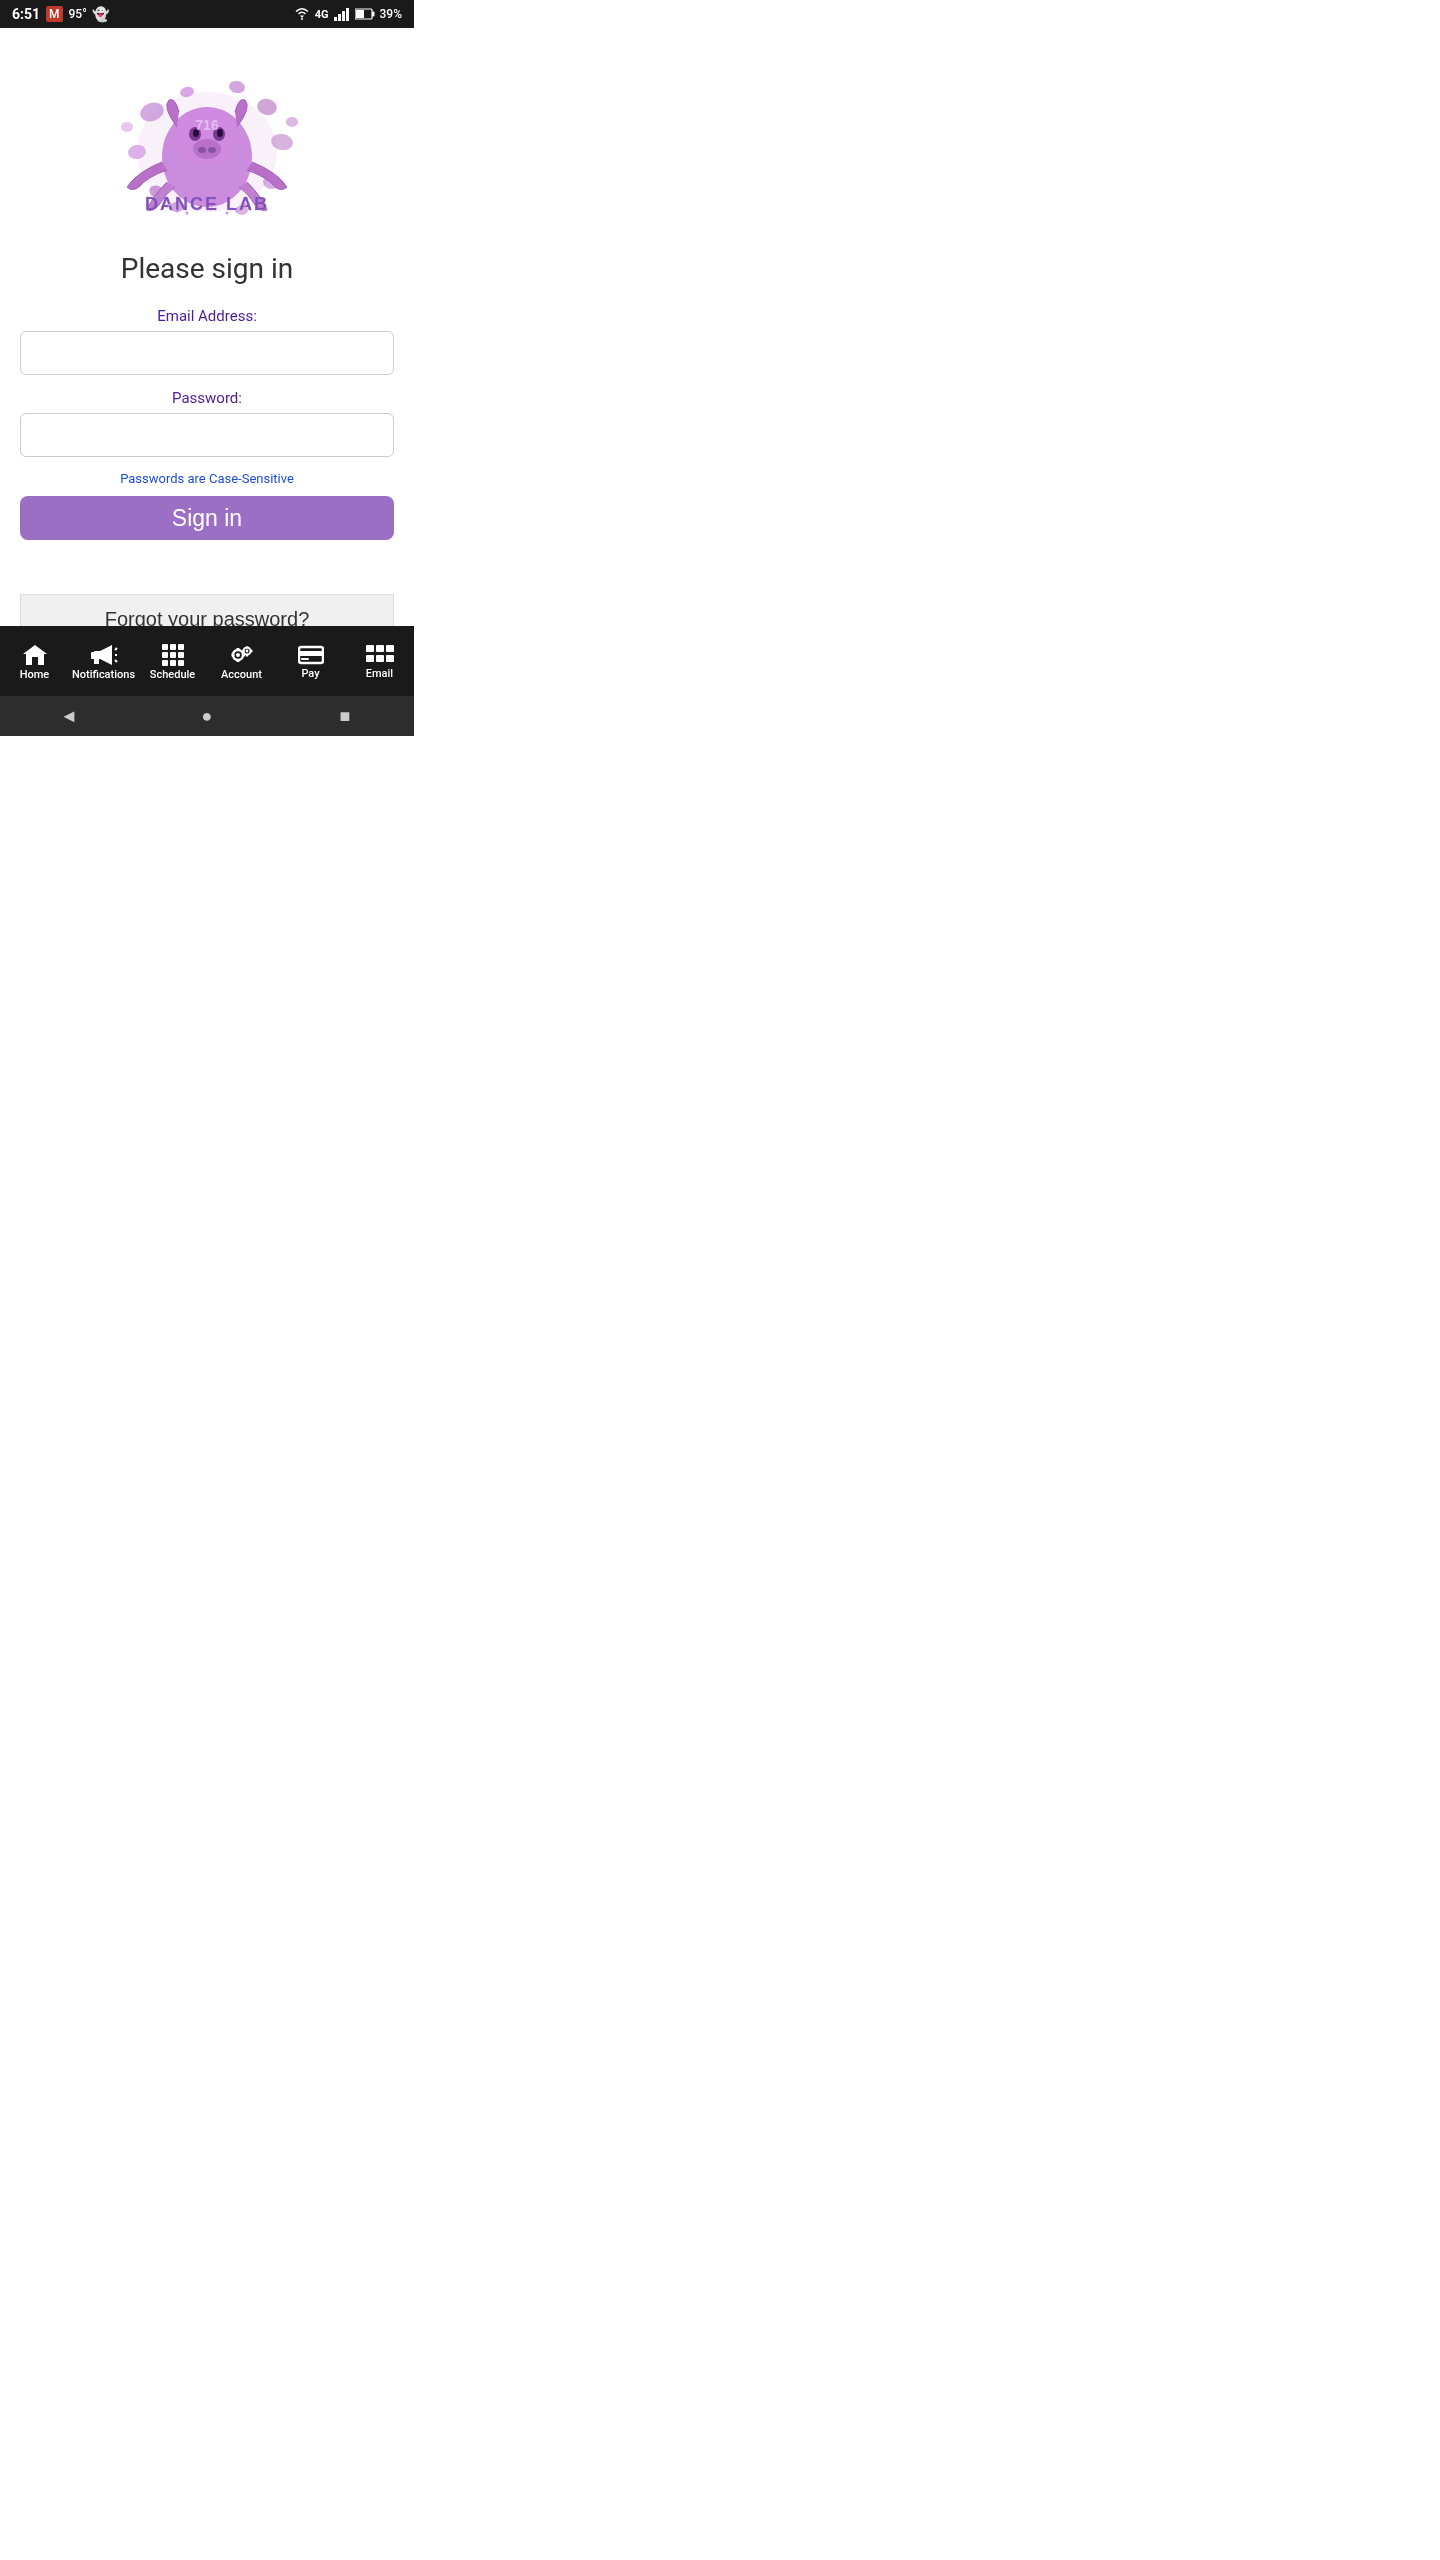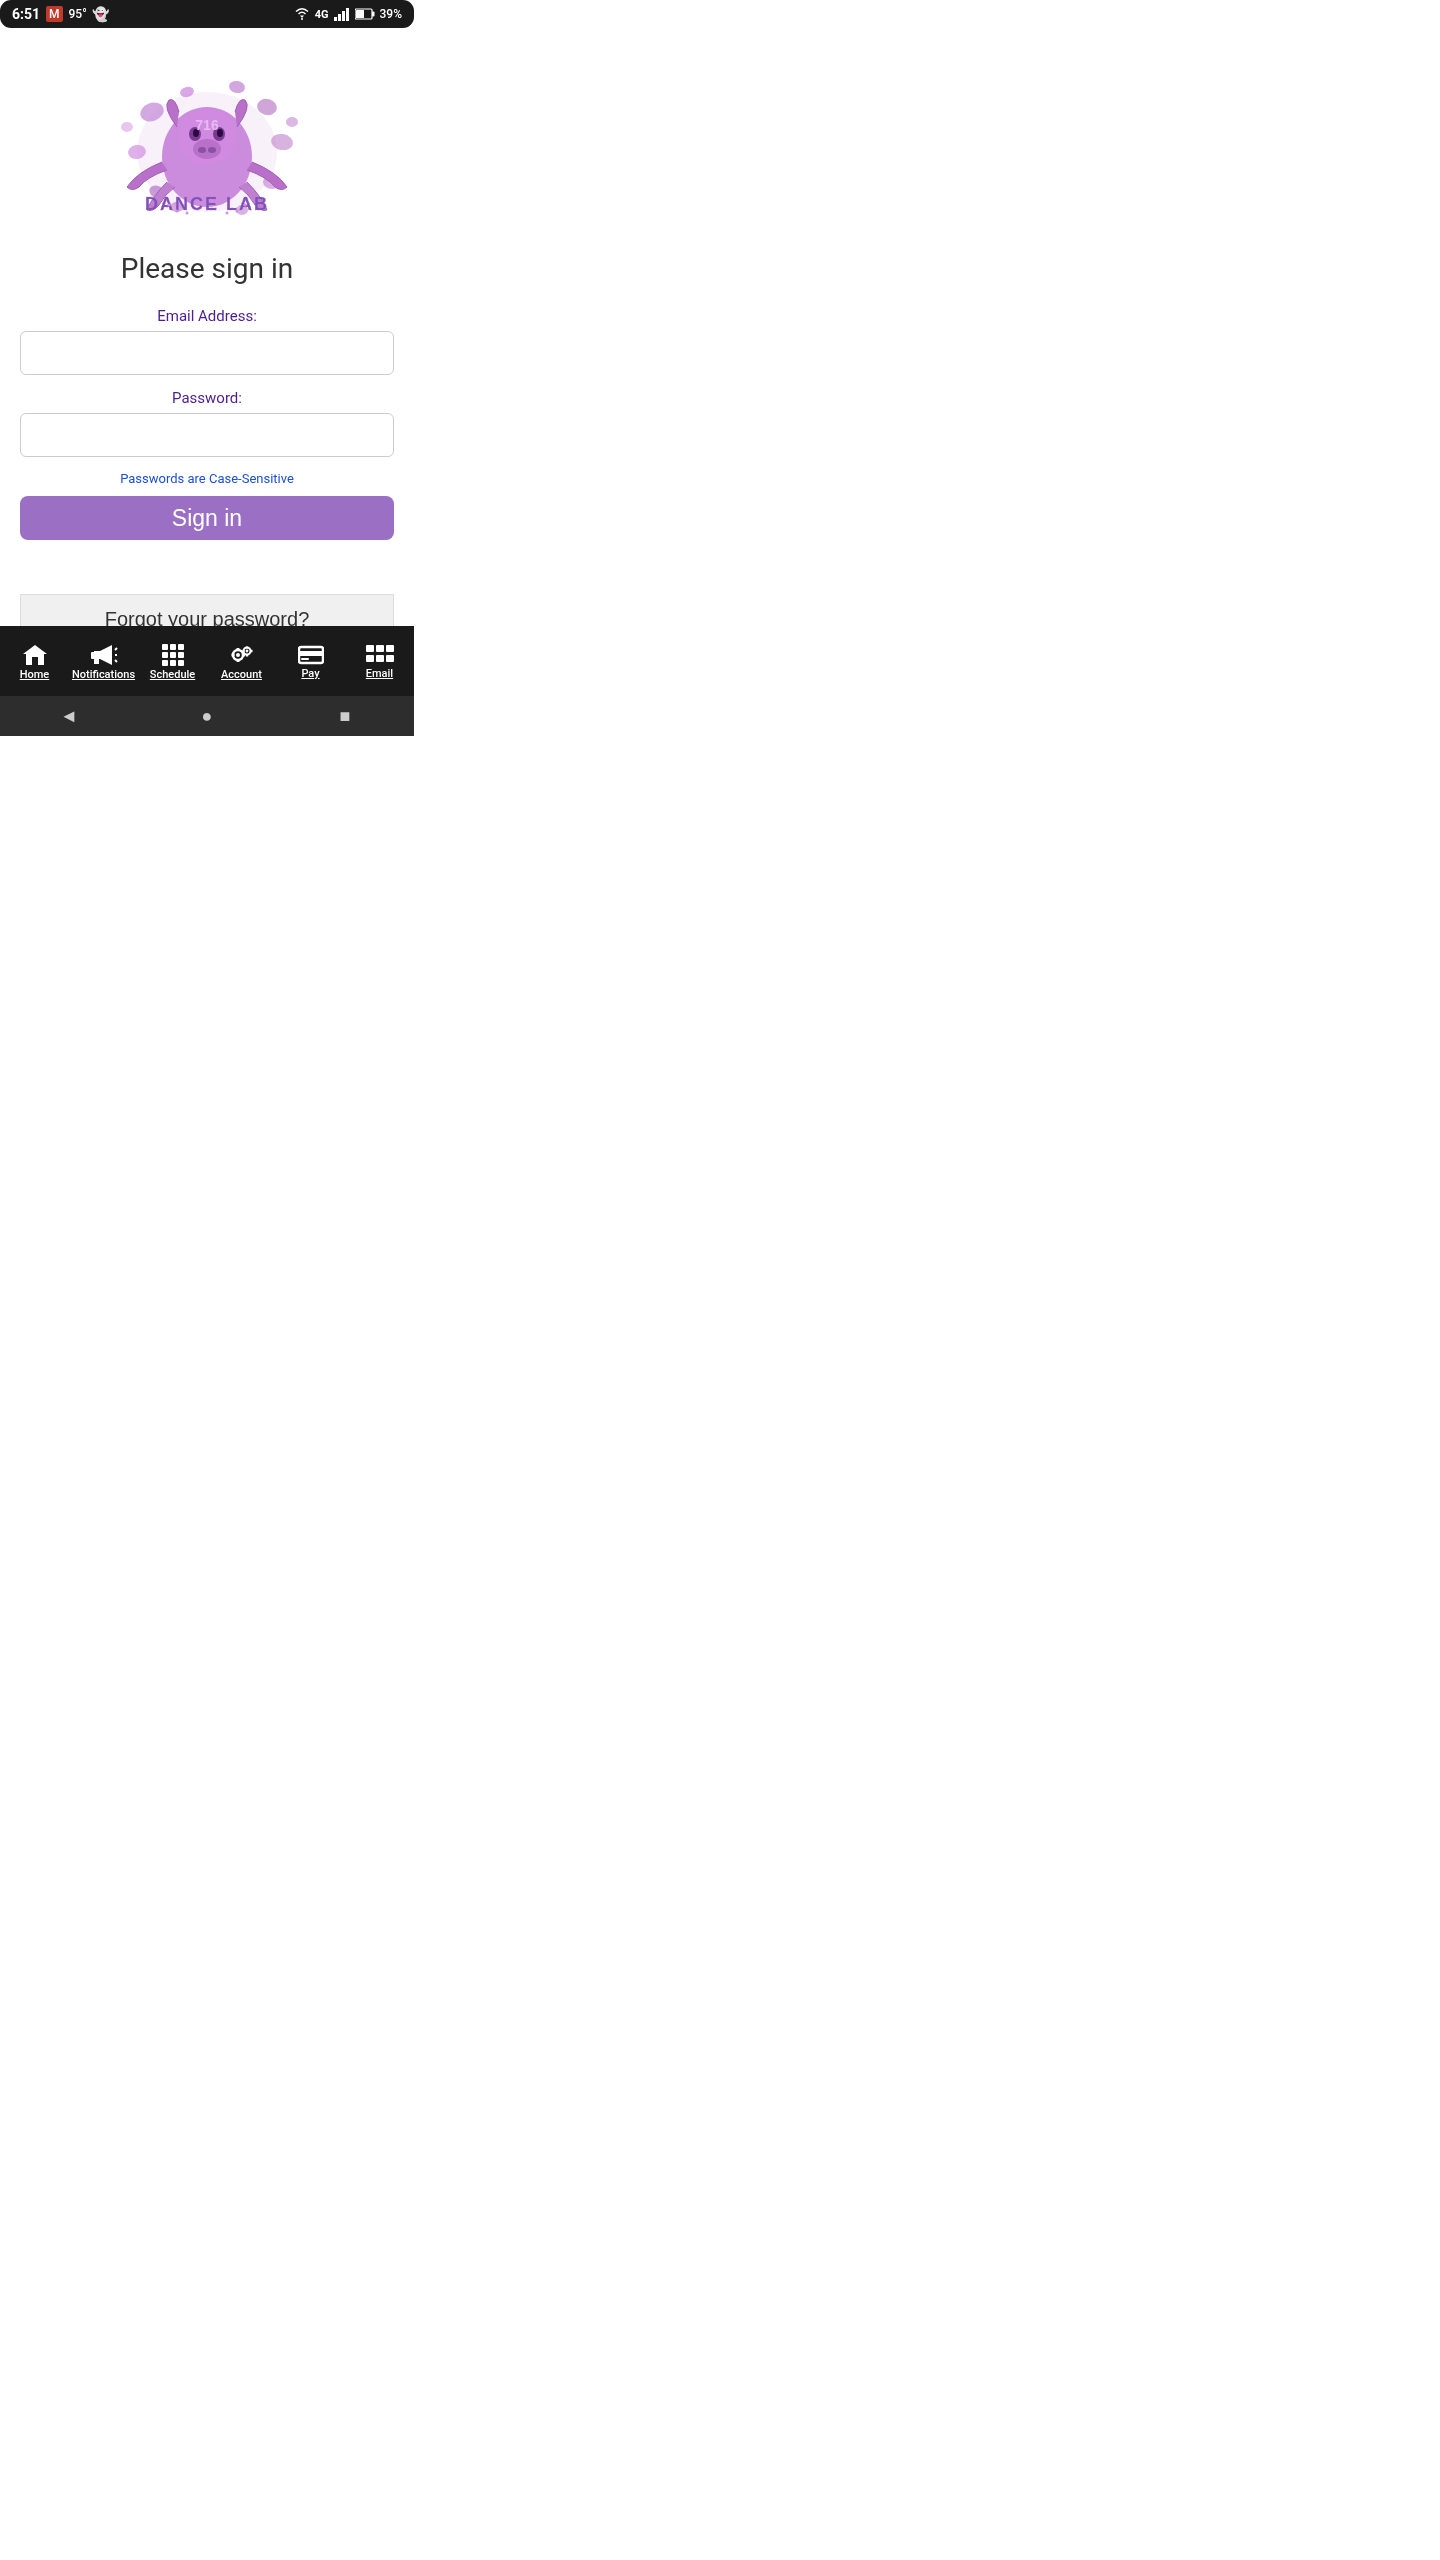--- a/index.html
+++ b/index.html
@@ -32,7 +32,6 @@
       font-size: 13px;
       font-weight: 500;
       flex-shrink: 0;
-      border-radius: 11px;
     }
 
     .status-left {

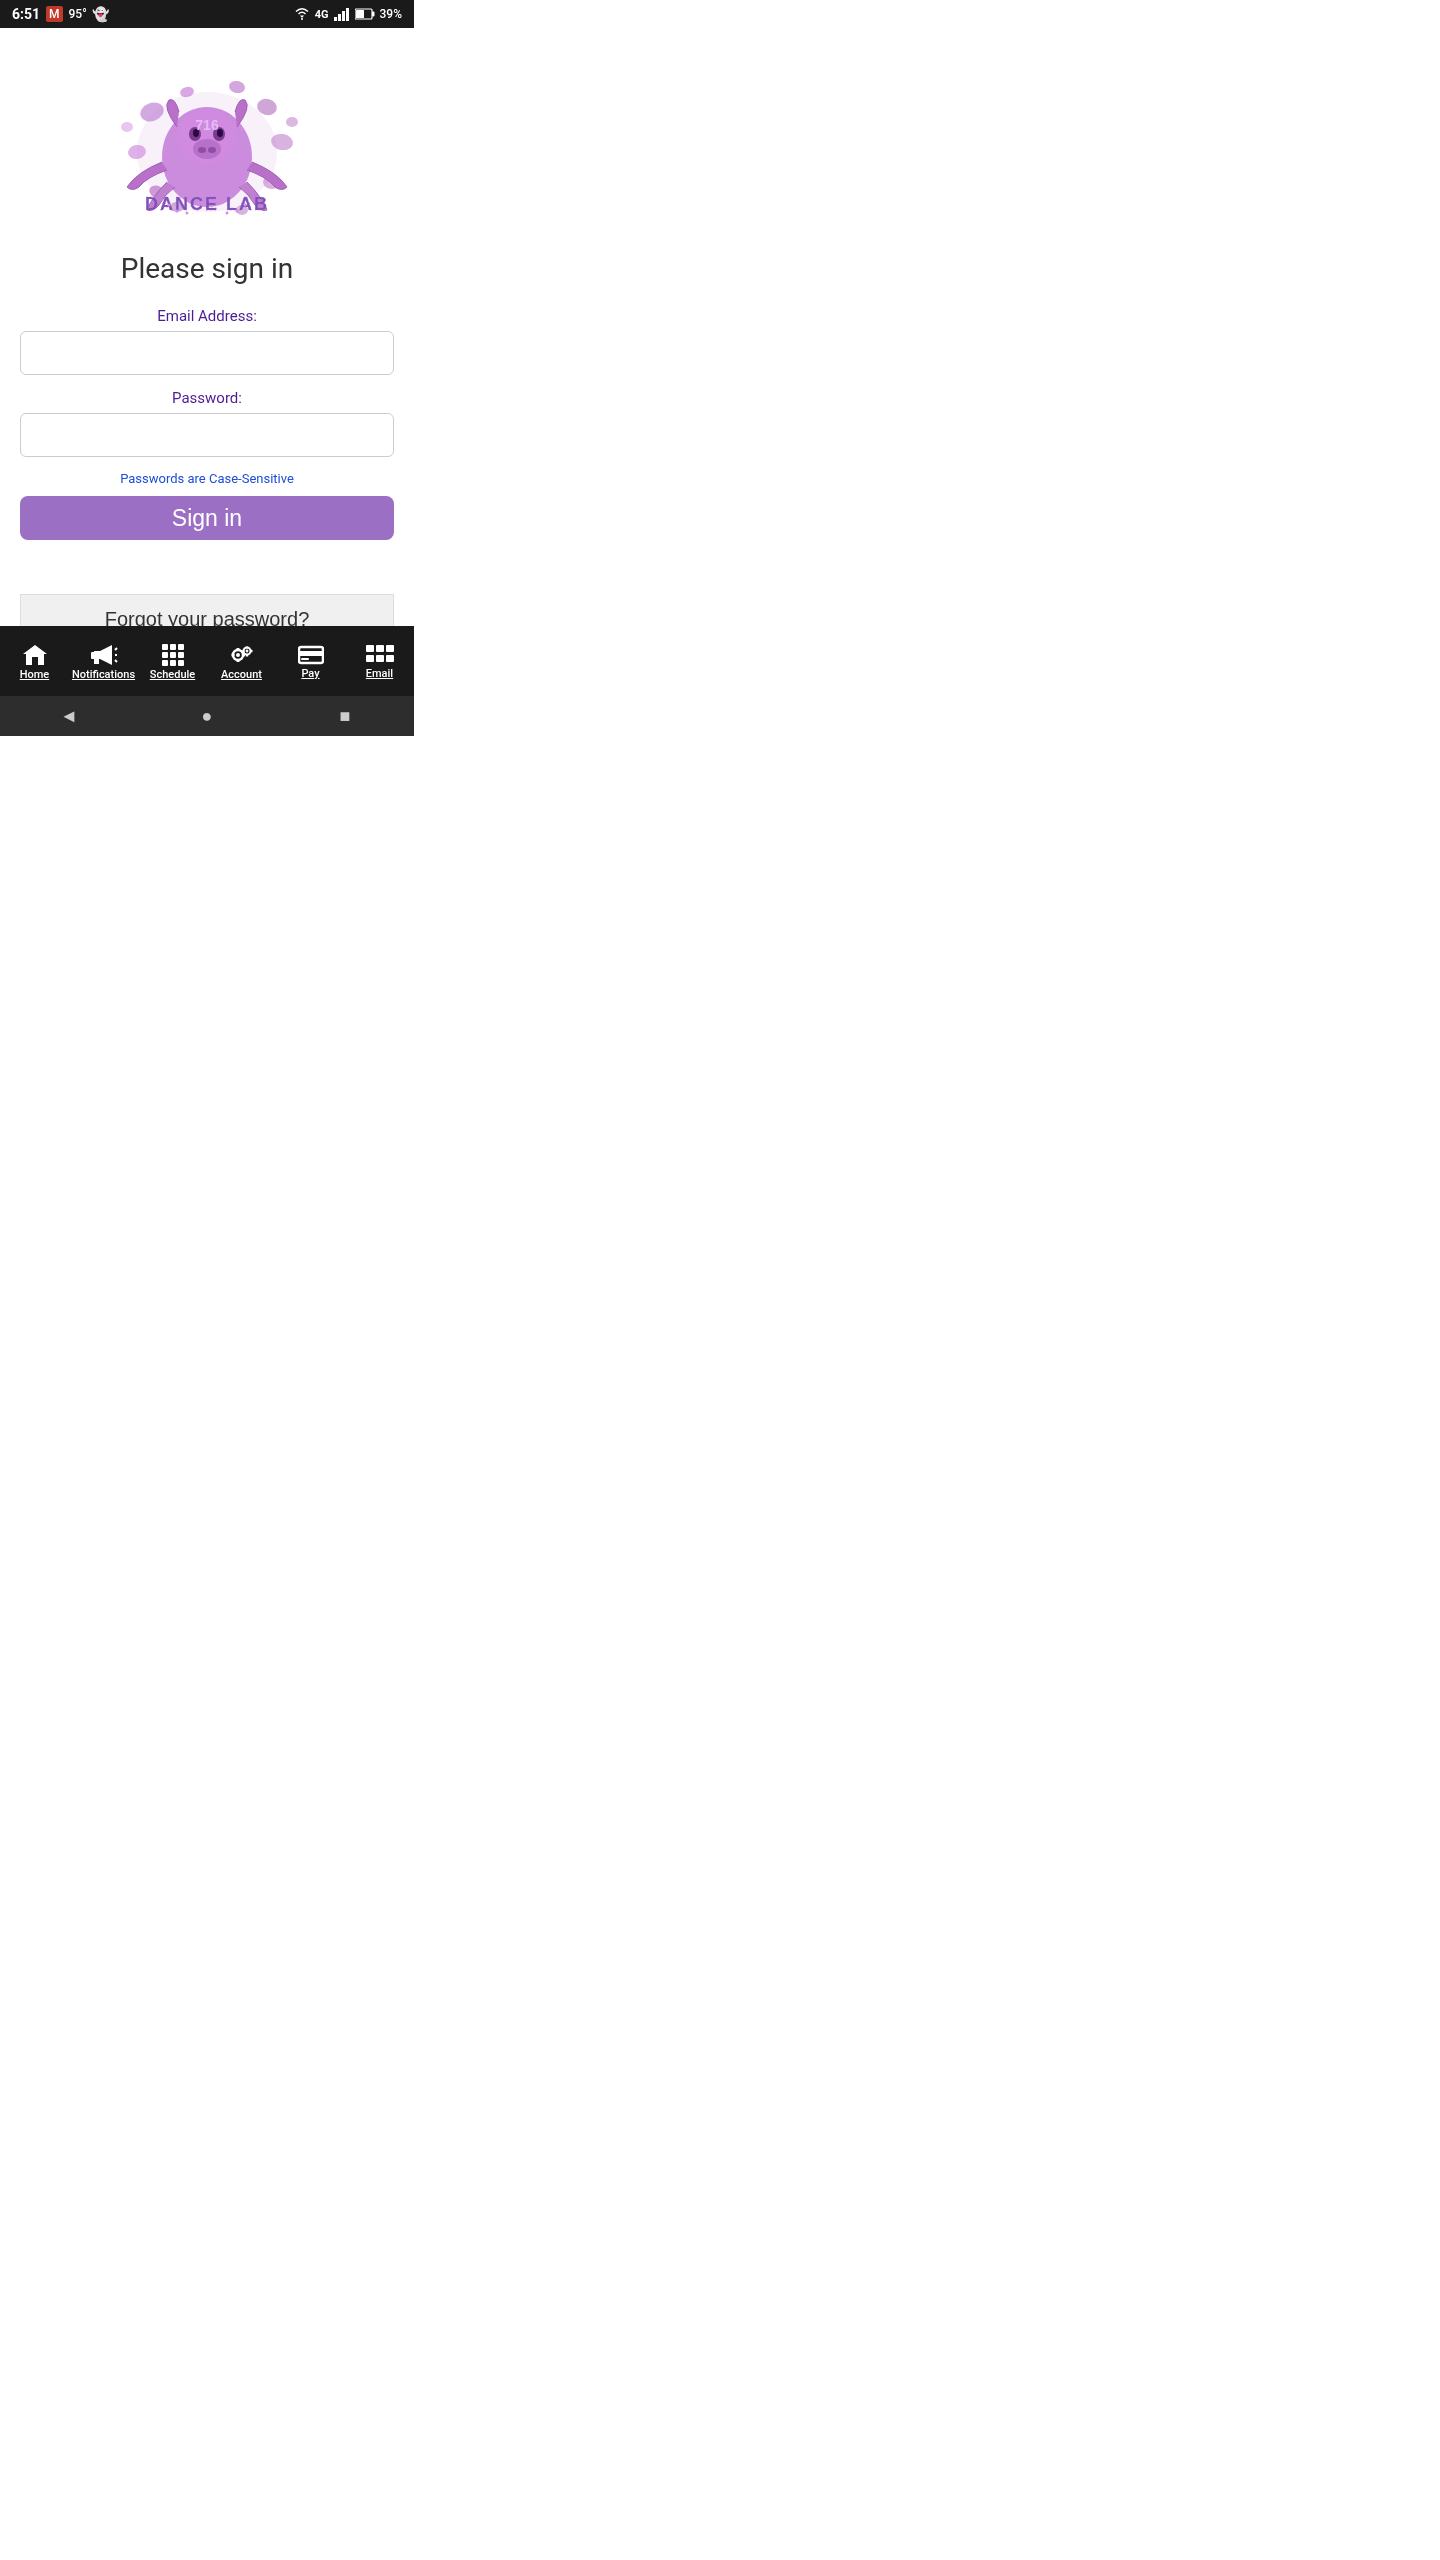--- a/index.html
+++ b/index.html
@@ -166,7 +166,6 @@
       cursor: pointer;
       gap: 3px;
       padding: 6px 2px 4px;
-      text-decoration: underline;
     }
 
     .nav-label {

